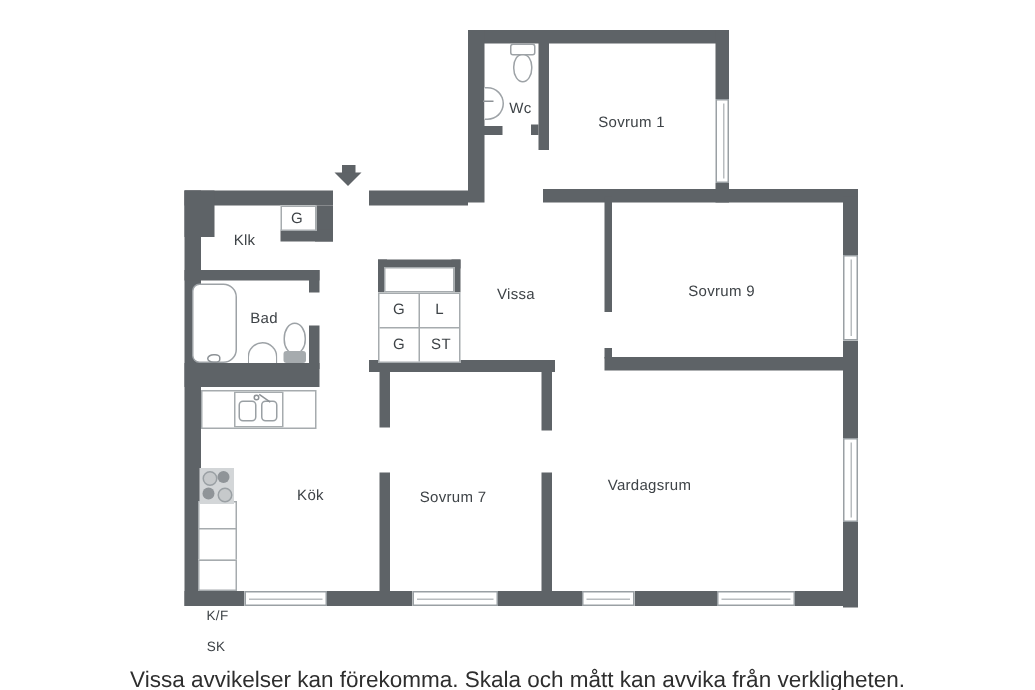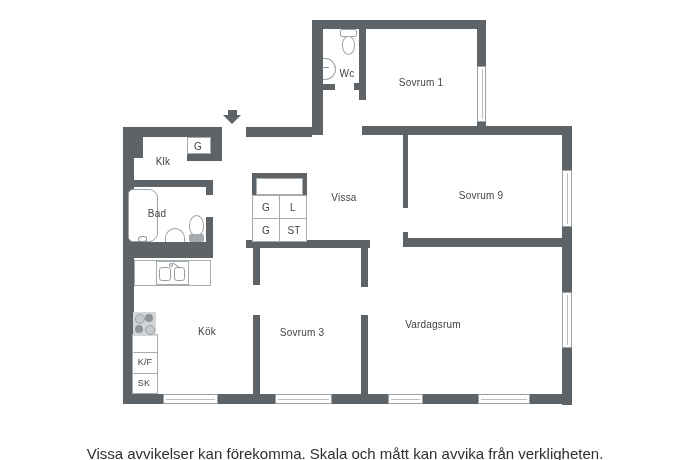--- a/index.html
+++ b/index.html
@@ -130,7 +130,7 @@
   <div class="lbl" style="left:163px;top:161px">Klk</div>
   <div class="lbl" style="left:344px;top:197px">Vissa</div>
   <div class="lbl" style="left:481px;top:195px">Sovrum 9</div>
-  <div class="lbl" style="left:157px;top:213px">Bad</div>
+  <div class="lbl" style="left:176px;top:213px">Bad</div>
   <div class="lbl" style="left:207px;top:331px">Kök</div>
   <div class="lbl" style="left:302px;top:332px">Sovrum 3</div>
   <div class="lbl" style="left:433px;top:324px">Vardagsrum</div>

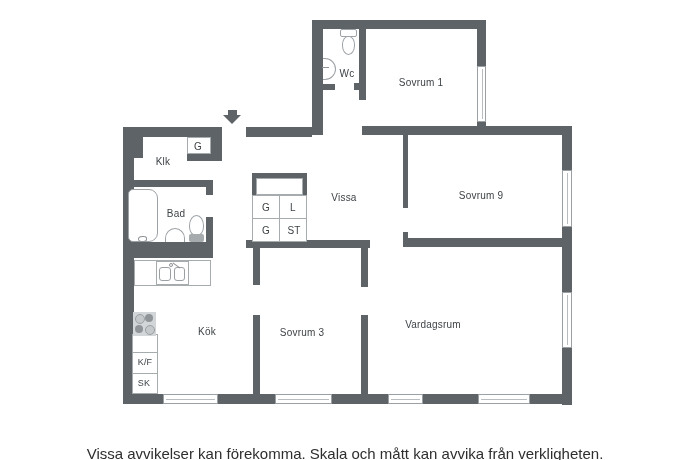--- a/index.html
+++ b/index.html
@@ -132,7 +132,7 @@
   <div class="lbl" style="left:481px;top:195px">Sovrum 9</div>
   <div class="lbl" style="left:176px;top:213px">Bad</div>
   <div class="lbl" style="left:207px;top:331px">Kök</div>
-  <div class="lbl" style="left:302px;top:332px">Sovrum 3</div>
+  <div class="lbl" style="left:302px;top:332px">Sovrum 7</div>
   <div class="lbl" style="left:433px;top:324px">Vardagsrum</div>
 
   <div class="lbl" style="left:198px;top:146px">G</div>

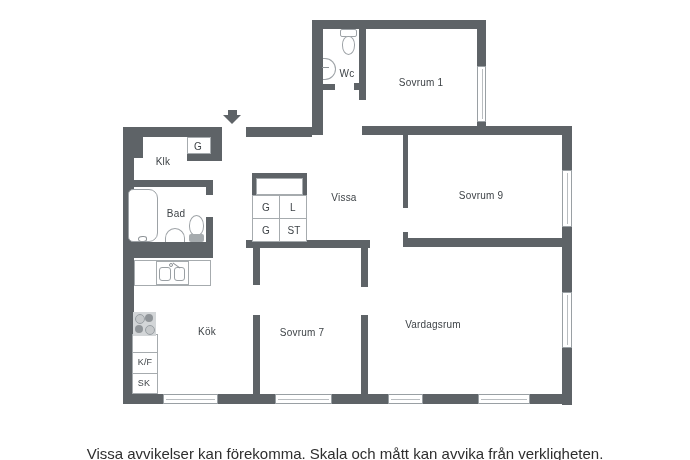--- a/index.html
+++ b/index.html
@@ -14,7 +14,7 @@
   .win.v::after{content:"";position:absolute;top:2px;bottom:2px;left:50%;border-left:1px solid #b9bdc0;}
   .lbl{position:absolute;transform:translate(-50%,-50%);color:#3e4347;font-size:10px;
        white-space:nowrap;letter-spacing:.2px;}
-  .lbl.small{font-size:9px;}
+  .lbl.small{font-size:9px;margin-top:48px;}
   .gridline{position:absolute;background:#a6abae;}
   .fixture{position:absolute;box-sizing:border-box;}
   .disclaimer{position:absolute;left:0;width:690px;text-align:center;top:445px;

